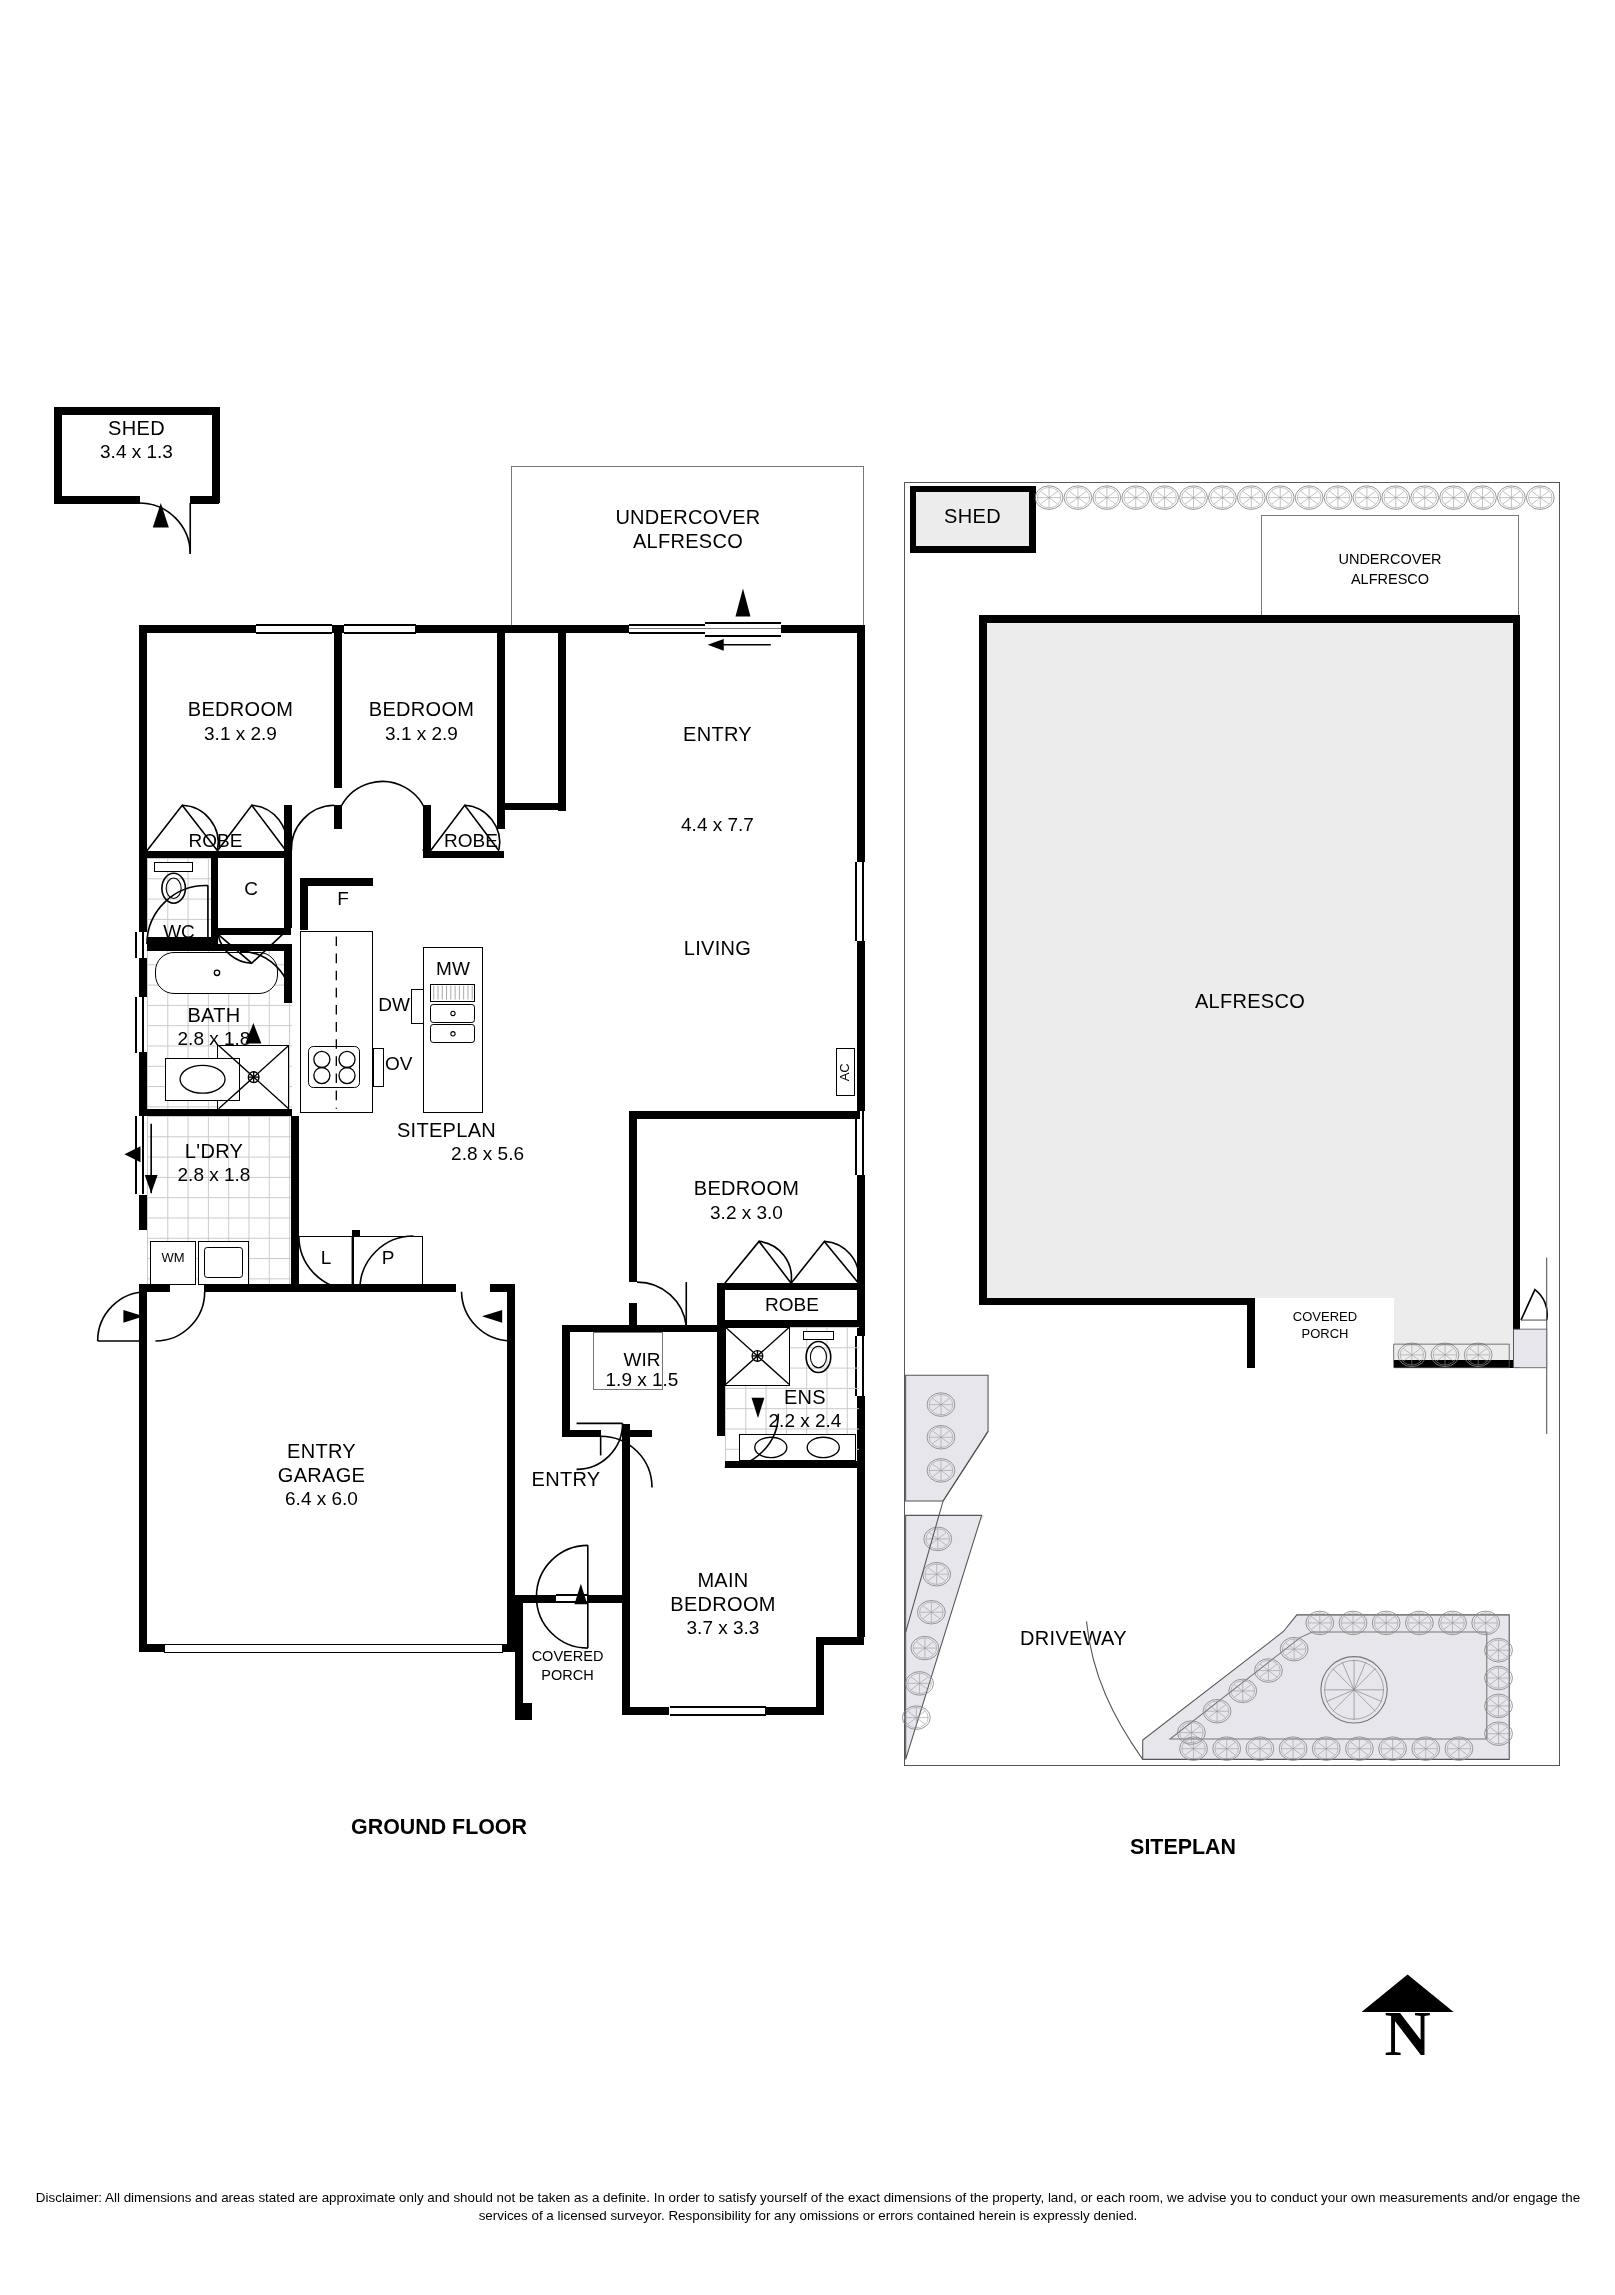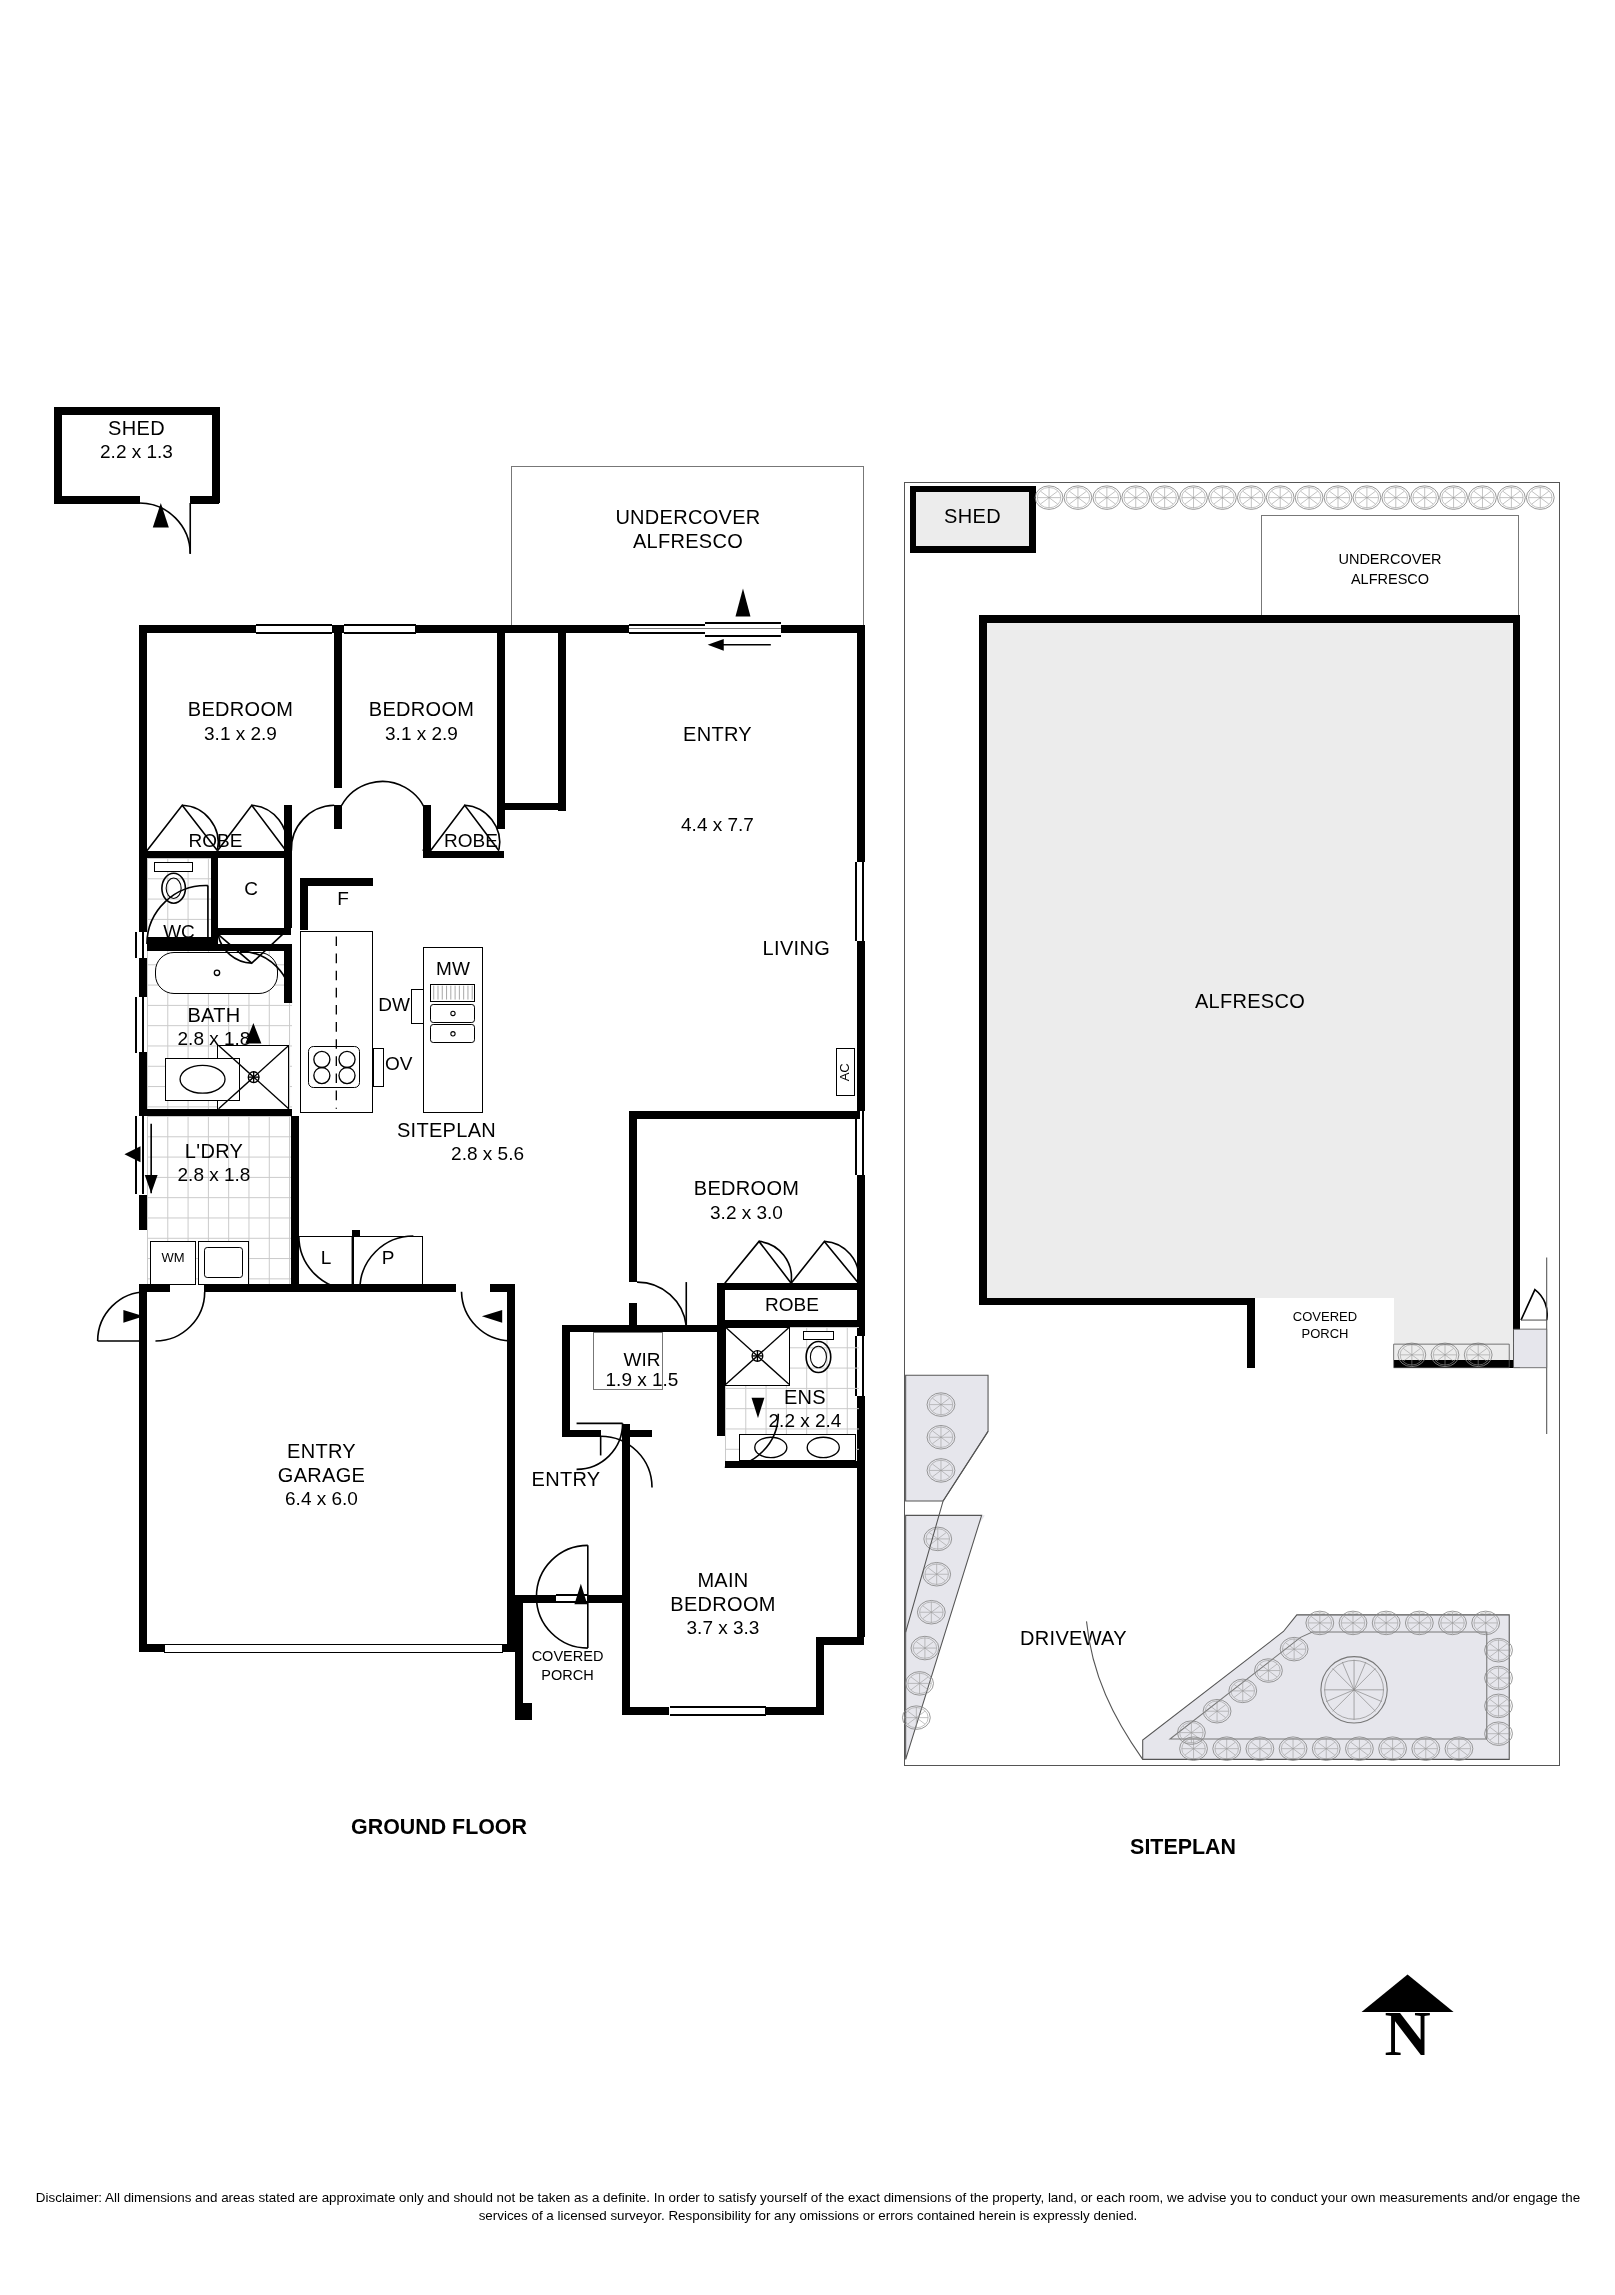--- a/index.html
+++ b/index.html
@@ -47,7 +47,7 @@
   <div class="w" style="left:54px;top:496px;width:86px;height:7.5px;"></div>
   <div class="w" style="left:190px;top:496px;width:29px;height:7.5px;"></div>
   <div class="lbl rm-name" style="left:59px;top:417px;width:155px;">SHED</div>
-  <div class="lbl rm-dim" style="left:59px;top:441px;width:155px;">2.2 x 1.3</div>
+  <div class="lbl rm-dim" style="left:59px;top:441px;width:155px;">3.4 x 1.3</div>
 
   <div class="outline-thin" style="left:511px;top:466px;width:353px;height:163px;border-color:#777;border-width:1.1px;"></div>
   <div class="lbl rm-name" style="left:514px;top:506px;width:348px;">UNDERCOVER</div>

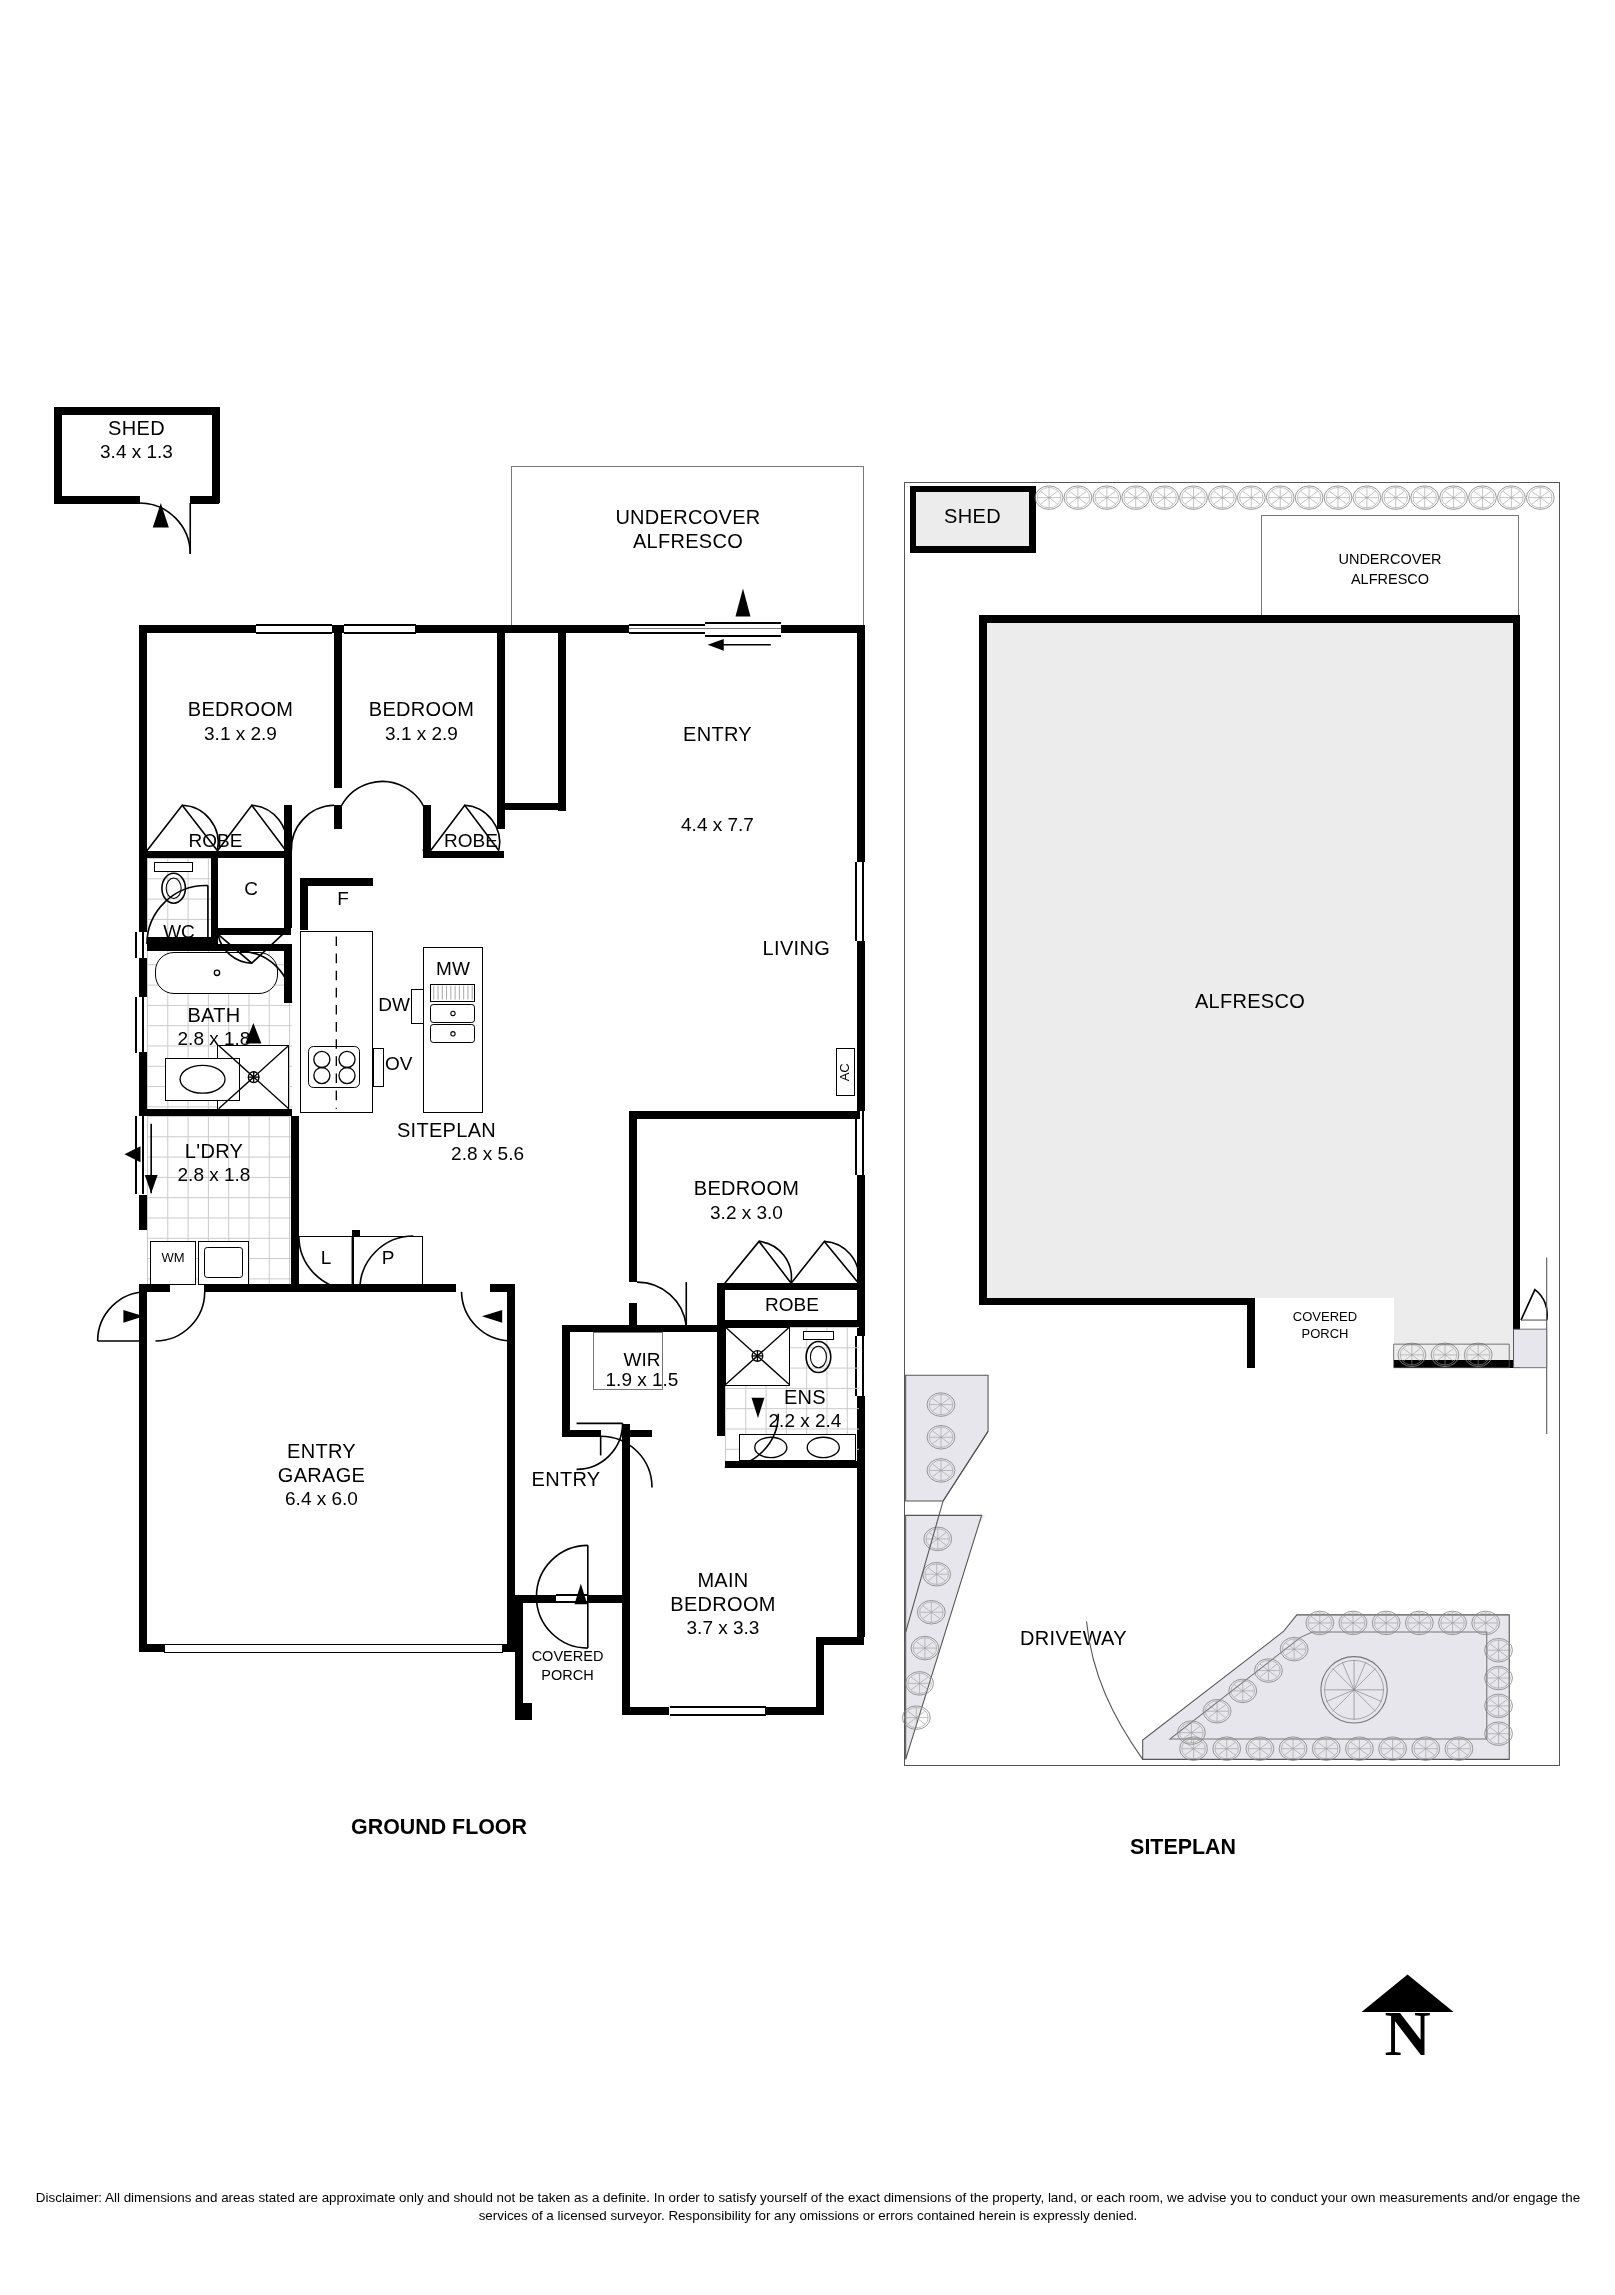--- a/index.html
+++ b/index.html
@@ -186,7 +186,7 @@
   <div class="w" style="left:504px;top:803px;width:61px;height:7px;"></div>
   <div class="lbl rm-name" style="left:605px;top:723px;width:225px;">ENTRY</div>
   <div class="lbl rm-dim" style="left:605px;top:814px;width:225px;">4.4 x 7.7</div>
-  <div class="lbl rm-name" style="left:605px;top:937px;width:225px;text-align:right;">LIVING</div>
+  <div class="lbl rm-name" style="left:605px;top:937px;width:225px;">LIVING</div>
 
   <div class="outline" style="left:836px;top:1048px;width:19px;height:48px;border-width:1.1px;background:#fff;"></div>
   <div class="lbl rm-mini" style="left:828px;top:1065px;width:35px;transform:rotate(-90deg);transform-origin:center;">AC</div>

